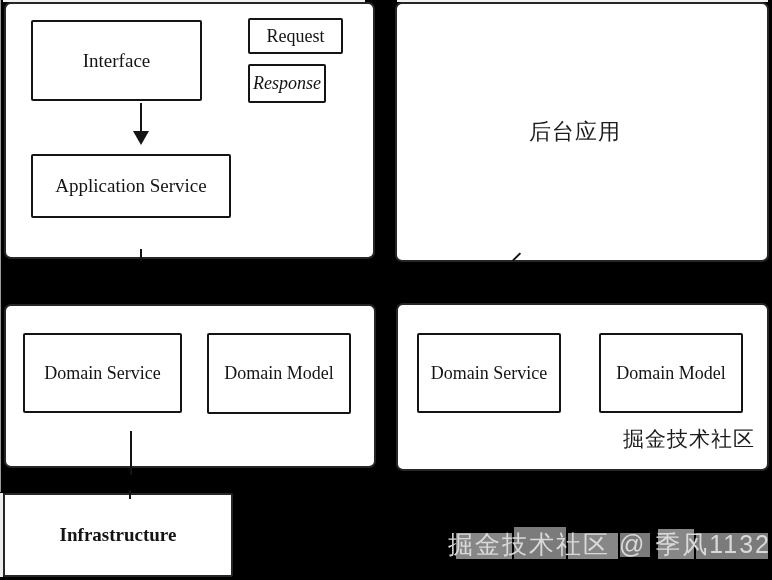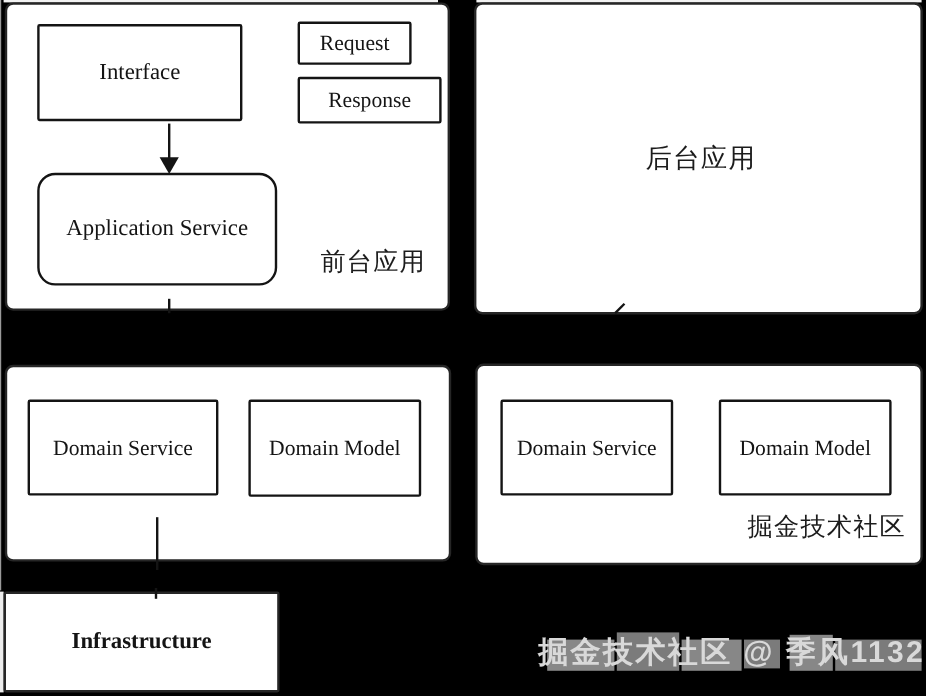--- a/index.html
+++ b/index.html
@@ -41,7 +41,7 @@
     <div class="node small" style="left:242px;top:14px;width:95px;height:36px;">
       <span>Request</span>
     </div>
-    <div class="node small" style="left:242px;top:60px;width:120px;height:39px;">
+    <div class="node small" style="left:242px;top:60px;width:78px;height:39px;font-style:italic;">
       <span>Response</span>
     </div>
     <div class="vline" style="left:134px;top:99px;height:30px;"></div>

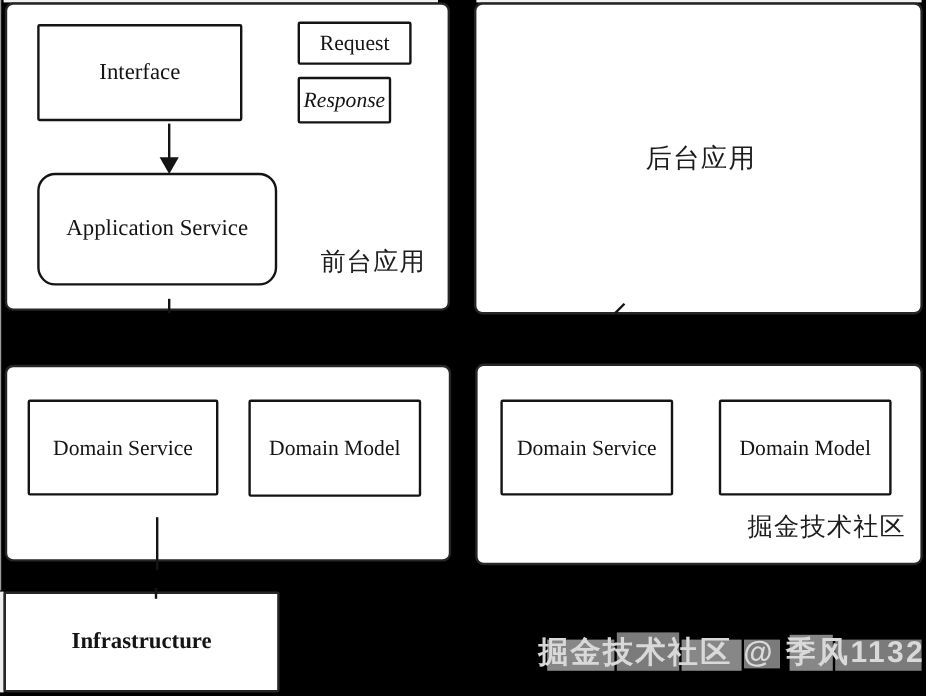--- a/index.html
+++ b/index.html
@@ -10,8 +10,8 @@
         display:flex;align-items:center;justify-content:center;
         font-family:"Liberation Serif","DejaVu Serif",serif;font-size:19px;color:#141414;white-space:nowrap;}
   .node.small{font-size:18px;}
-  .cjk-label{position:absolute;font-family:Liberation Serif, serif;
-             font-size:21px;color:#1c1c1c;text-align:center;letter-spacing:1px;line-height:26px;white-space:nowrap;}
+  .cjk-label{position:absolute;font-family:Liberation Sans, sans-serif;
+             font-size:21px;color:#1c1c1c;letter-spacing:1px;line-height:26px;white-space:nowrap;}
   .vline{position:absolute;width:2px;background:#141414;}
   .arrow-head{position:absolute;width:0;height:0;border-left:8px solid transparent;
               border-right:8px solid transparent;border-top:14px solid #141414;}

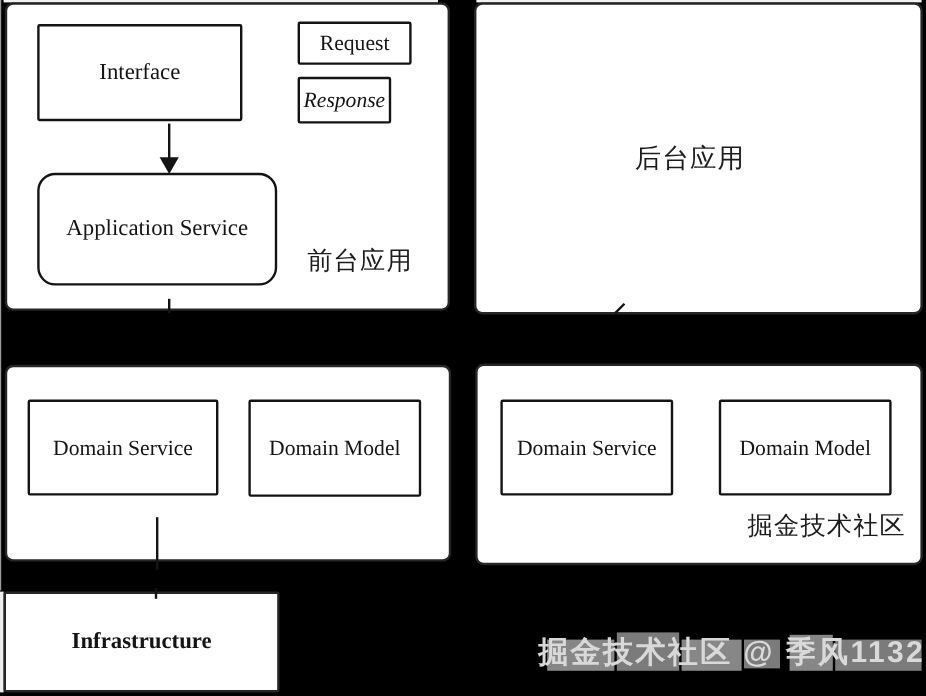--- a/index.html
+++ b/index.html
@@ -46,7 +46,7 @@
     </div>
     <div class="vline" style="left:134px;top:99px;height:30px;"></div>
     <div class="arrow-head" style="left:127px;top:127px;"></div>
-    <div class="node" style="left:25px;top:140px;width:200px;height:94px;border-radius:15px;">
+    <div class="node" style="left:25px;top:150px;width:200px;height:64px;">
       <span>Application Service</span>
     </div>
     <div class="cjk-label" style="left:250px;top:201px;width:110px;">前台应用</div>

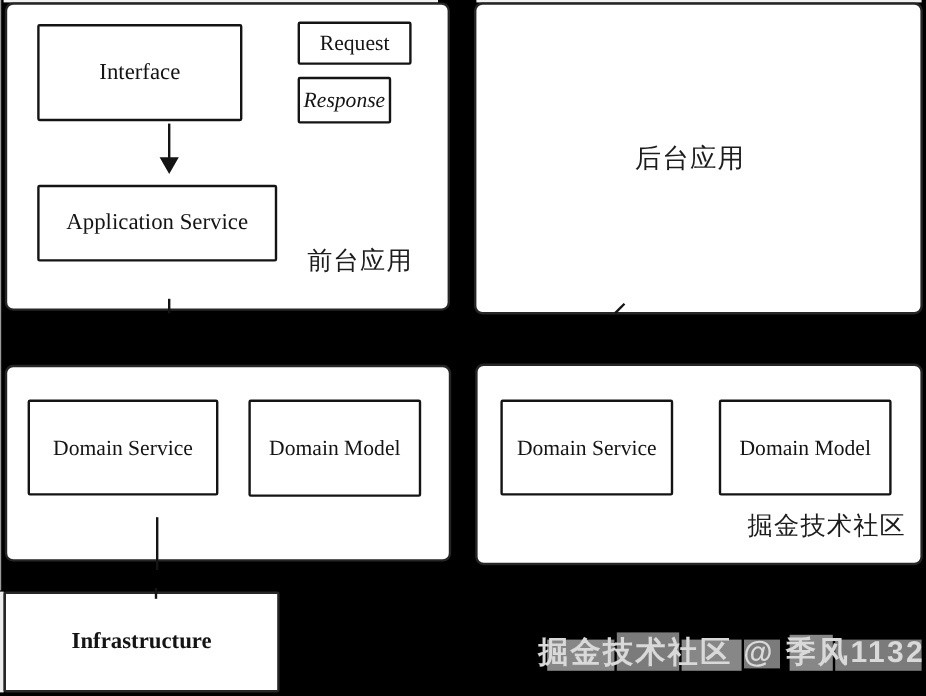--- a/index.html
+++ b/index.html
@@ -49,7 +49,6 @@
     <div class="node" style="left:25px;top:150px;width:200px;height:64px;">
       <span>Application Service</span>
     </div>
-    <div class="cjk-label" style="left:250px;top:201px;width:110px;">前台应用</div>
     <div class="vline" style="left:134px;top:245px;height:12px;"></div>
   </div>
 

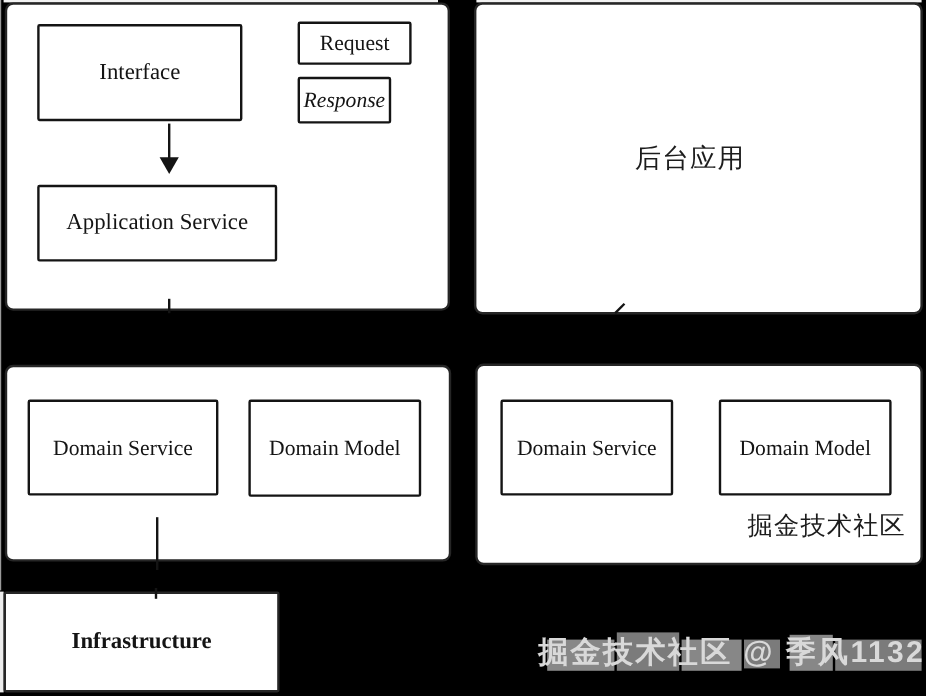--- a/index.html
+++ b/index.html
@@ -19,7 +19,7 @@
   .hairline{position:absolute;background:#f2f2f2;}
   .edge-line{position:absolute;background:#9a9a9a;}
   .watermark{position:absolute;left:444px;top:525px;width:327px;height:38px;text-align:right;
-             font-weight:bold;font-size:25px;letter-spacing:2px;line-height:38px;color:#d9d9d9;}
+             font-weight:normal;font-size:25px;letter-spacing:2px;line-height:38px;color:#d9d9d9;}
   .wm-text{position:relative;z-index:1;}
   .wm-patch{position:absolute;background:#878787;}
   .wm-patch.alt{background:#7b7b7b;}

